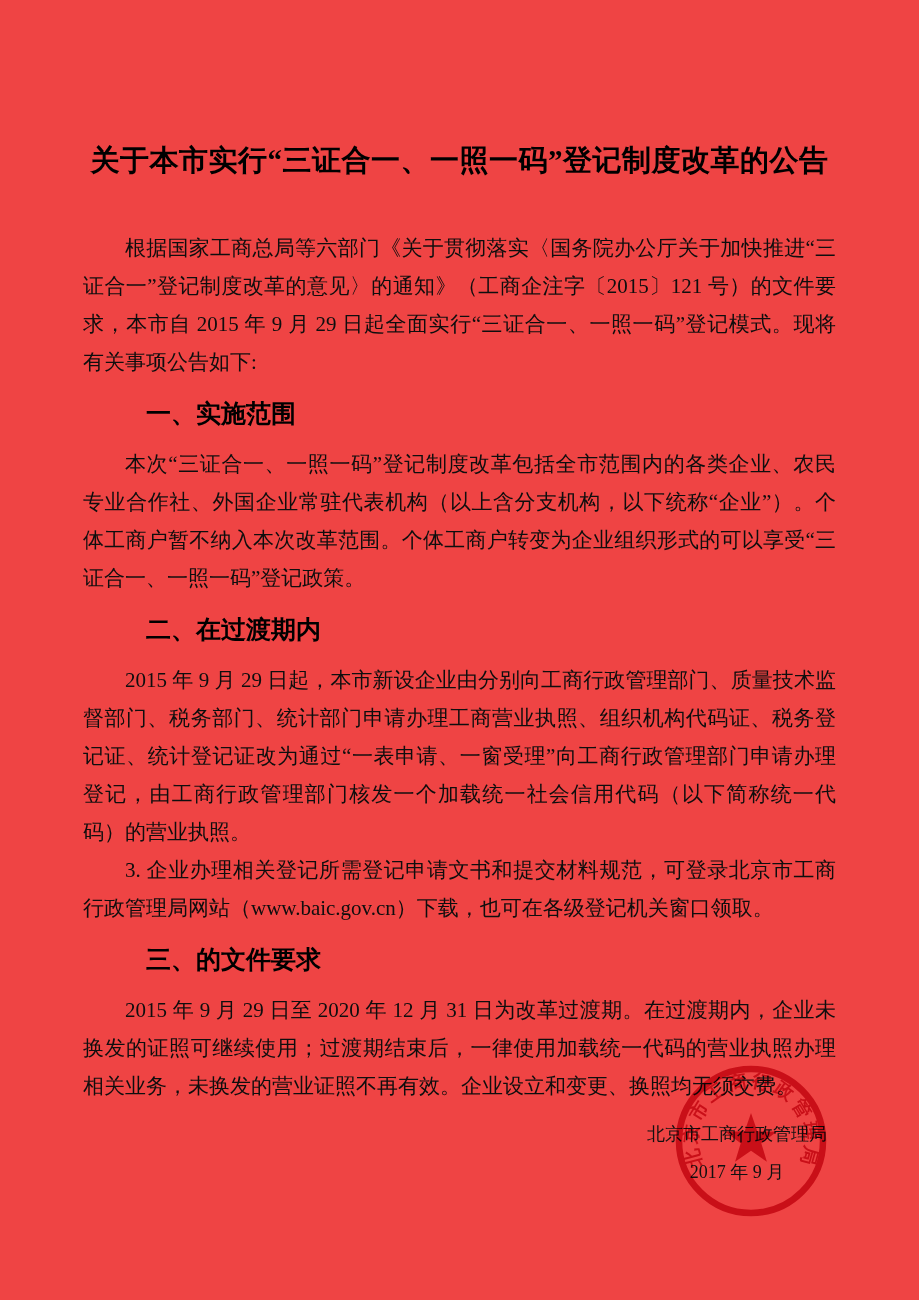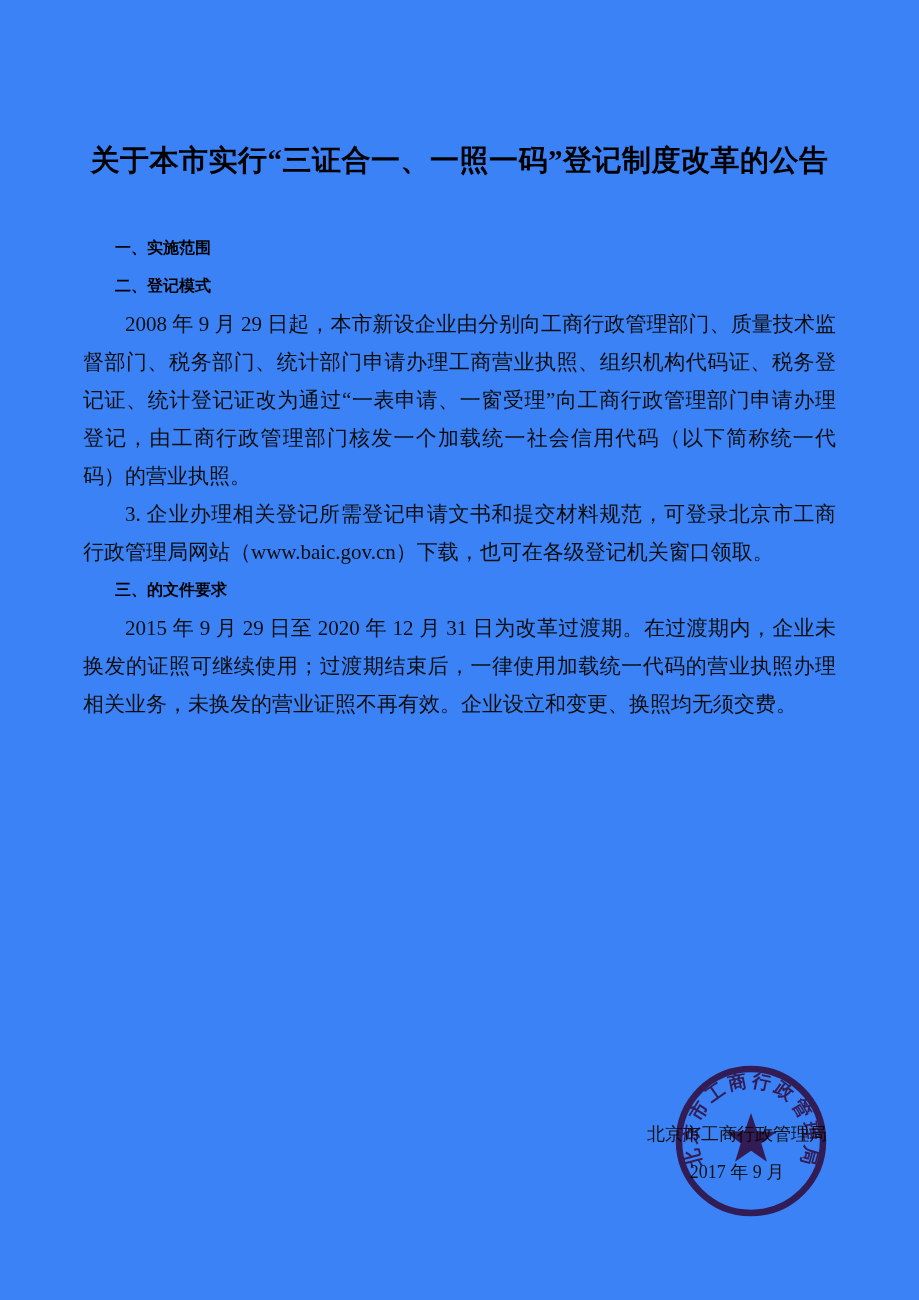--- a/index.html
+++ b/index.html
@@ -11,7 +11,7 @@
     position: relative;
     width: 919px;
     height: 1300px;
-    background: #3b82f6;
+    background: #ef4444;
     overflow: hidden;
     font-family: "Liberation Serif", "DejaVu Serif", serif;
     color: #0e0e0e;

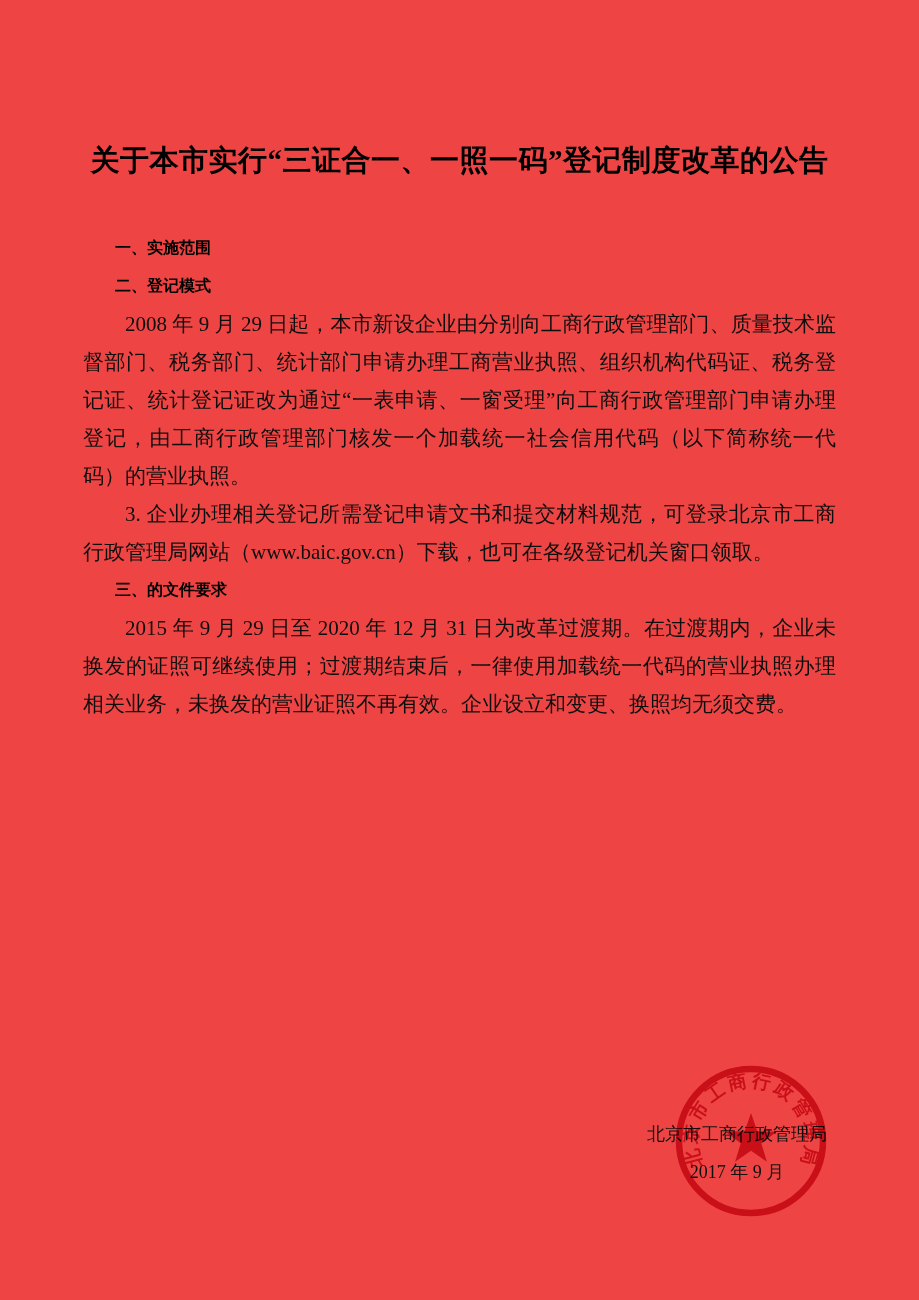--- a/index.html
+++ b/index.html
@@ -90,6 +90,7 @@
   <h1 class="doc-title">关于本市实行“三证合一、一照一码”登记制度改革的公告</h1>
 
   <div class="body-text">
+    <p>根据国家工商总局等六部门《关于贯彻落实〈国务院办公厅关于加快推进“三证合一”登记制度改革的意见〉的通知》（工商企注字〔2015〕121 号）的文件要求，本市自 2015 年 9 月 29 日起全面实行“三证合一、一照一码”登记模式。现将有关事项公告如下:</p>
 
     <h2>一、实施范围</h2>
 

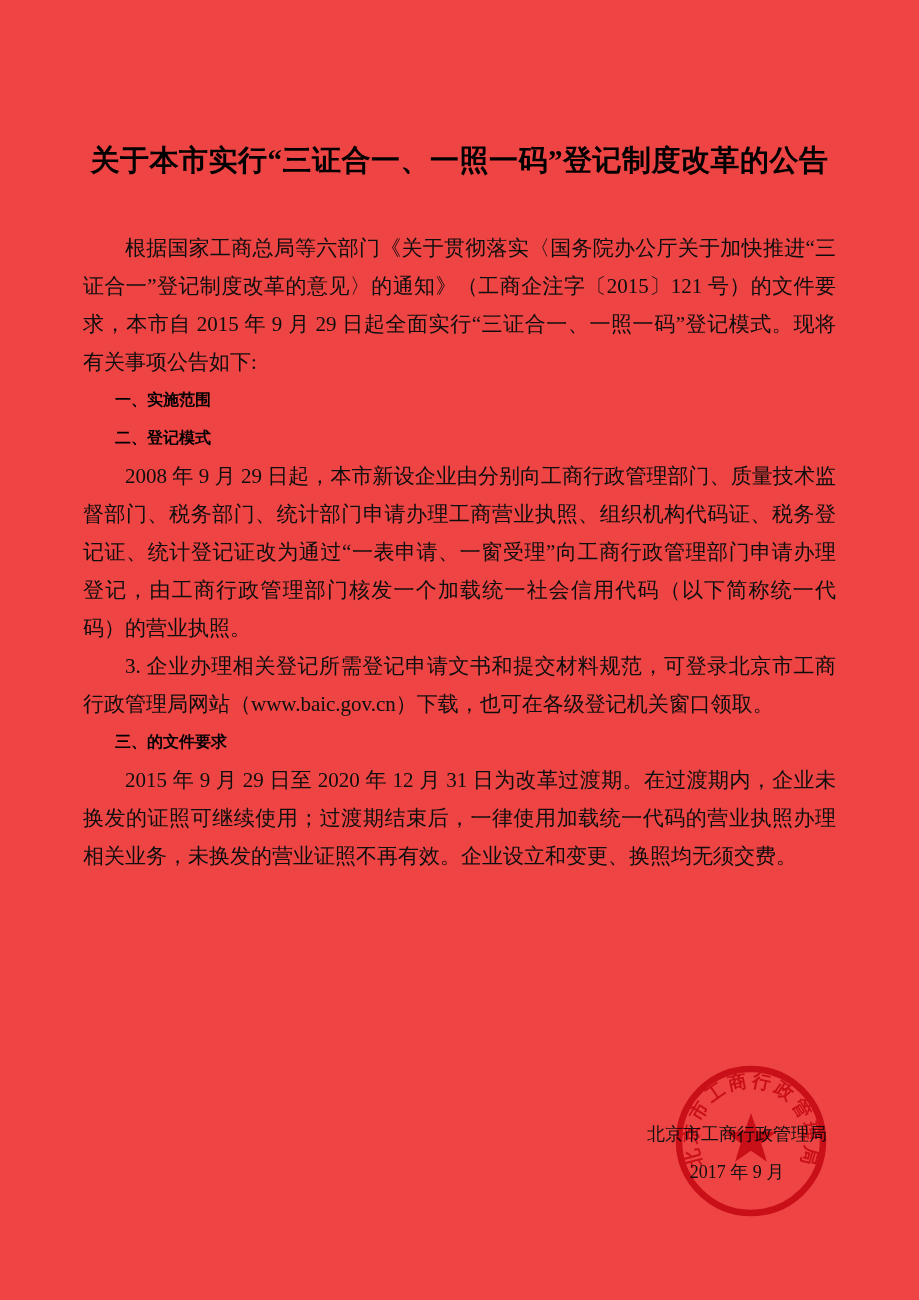--- a/index.html
+++ b/index.html
@@ -44,8 +44,8 @@
     text-indent: 2em;
   }
   .body-text h2 {
-    margin: 0;
-    font-size: 16px;
+    margin: 13px;
+    font-size: 25px;
     line-height: 38px;
     text-indent: 2em;
     font-weight: bold;

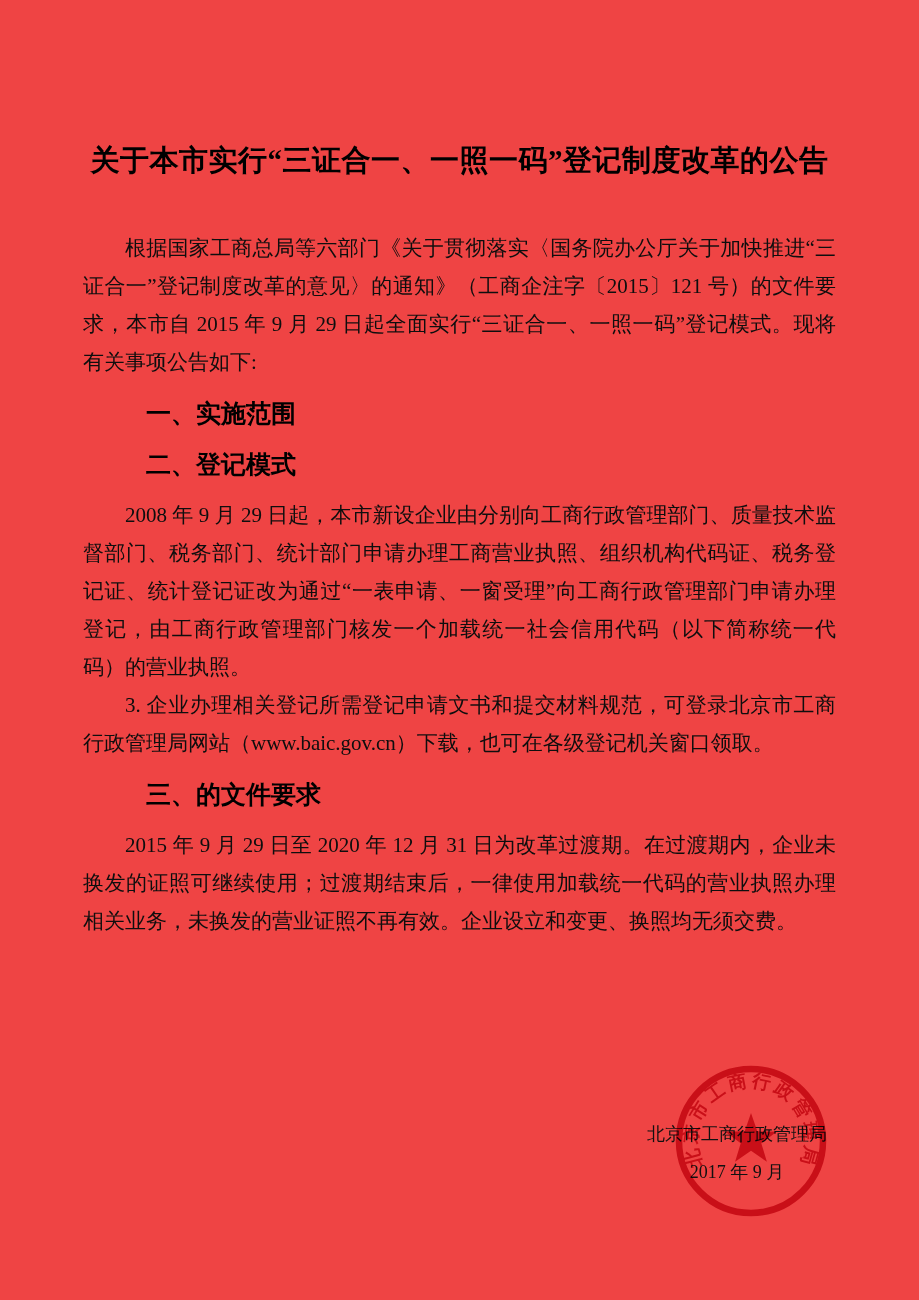--- a/index.html
+++ b/index.html
@@ -93,6 +93,7 @@
     <p>根据国家工商总局等六部门《关于贯彻落实〈国务院办公厅关于加快推进“三证合一”登记制度改革的意见〉的通知》（工商企注字〔2015〕121 号）的文件要求，本市自 2015 年 9 月 29 日起全面实行“三证合一、一照一码”登记模式。现将有关事项公告如下:</p>
 
     <h2>一、实施范围</h2>
+    <p>本次“三证合一、一照一码”登记制度改革包括全市范围内的各类企业、农民专业合作社、外国企业常驻代表机构（以上含分支机构，以下统称“企业”）。个体工商户暂不纳入本次改革范围。个体工商户转变为企业组织形式的可以享受“三证合一、一照一码”登记政策。</p>
 
     <h2>二、登记模式</h2>
     <p>2008 年 9 月 29 日起，本市新设企业由分别向工商行政管理部门、质量技术监督部门、税务部门、统计部门申请办理工商营业执照、组织机构代码证、税务登记证、统计登记证改为通过“一表申请、一窗受理”向工商行政管理部门申请办理登记，由工商行政管理部门核发一个加载统一社会信用代码（以下简称统一代码）的营业执照。</p>

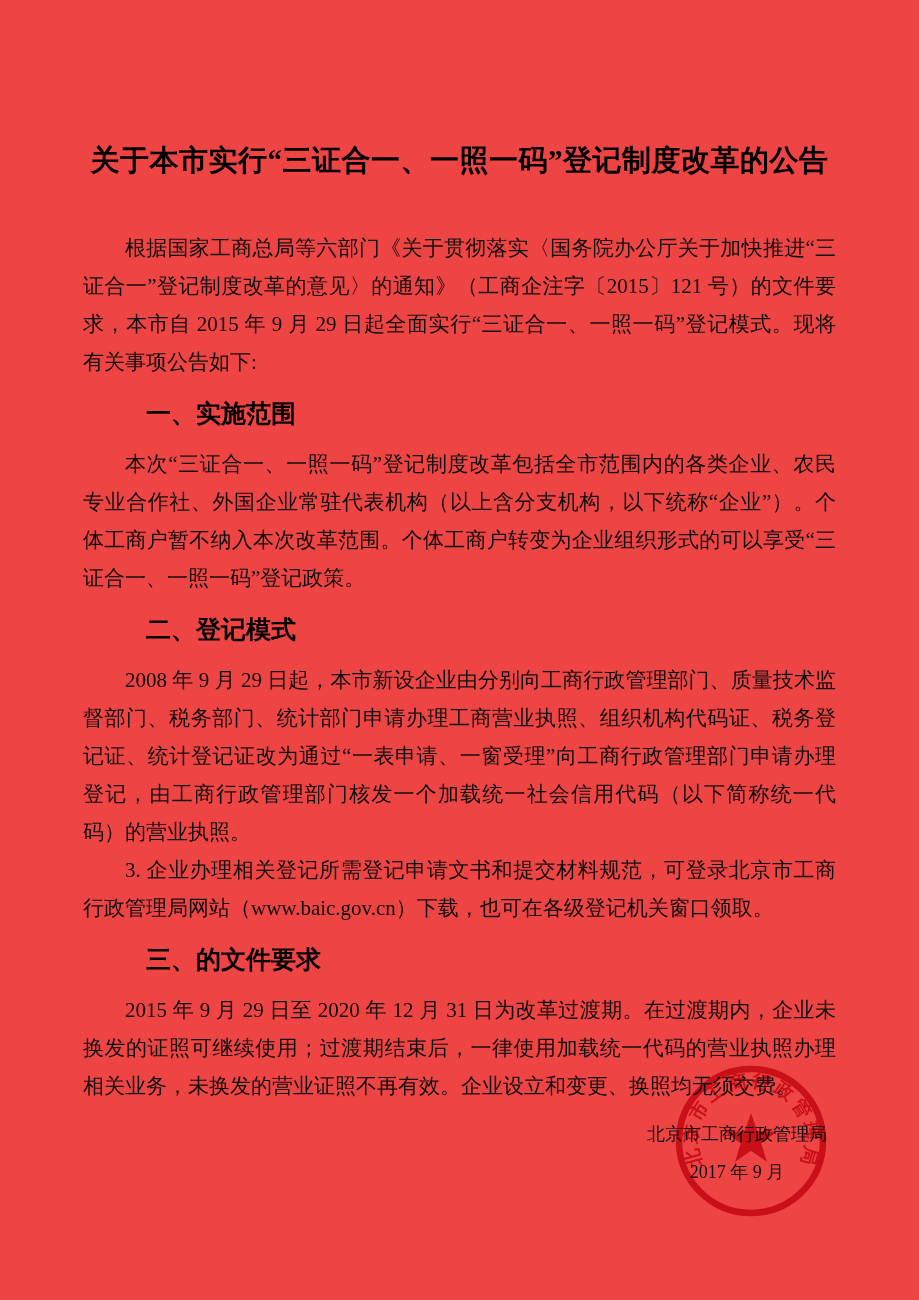--- a/index.html
+++ b/index.html
@@ -95,7 +95,7 @@
     <h2>一、实施范围</h2>
     <p>本次“三证合一、一照一码”登记制度改革包括全市范围内的各类企业、农民专业合作社、外国企业常驻代表机构（以上含分支机构，以下统称“企业”）。个体工商户暂不纳入本次改革范围。个体工商户转变为企业组织形式的可以享受“三证合一、一照一码”登记政策。</p>
 
-    <h2>二、登记模式</h2>
+    <h2>二、在过渡期内</h2>
     <p>2008 年 9 月 29 日起，本市新设企业由分别向工商行政管理部门、质量技术监督部门、税务部门、统计部门申请办理工商营业执照、组织机构代码证、税务登记证、统计登记证改为通过“一表申请、一窗受理”向工商行政管理部门申请办理登记，由工商行政管理部门核发一个加载统一社会信用代码（以下简称统一代码）的营业执照。</p>
     <p>3. 企业办理相关登记所需登记申请文书和提交材料规范，可登录北京市工商行政管理局网站（www.baic.gov.cn）下载，也可在各级登记机关窗口领取。</p>
 

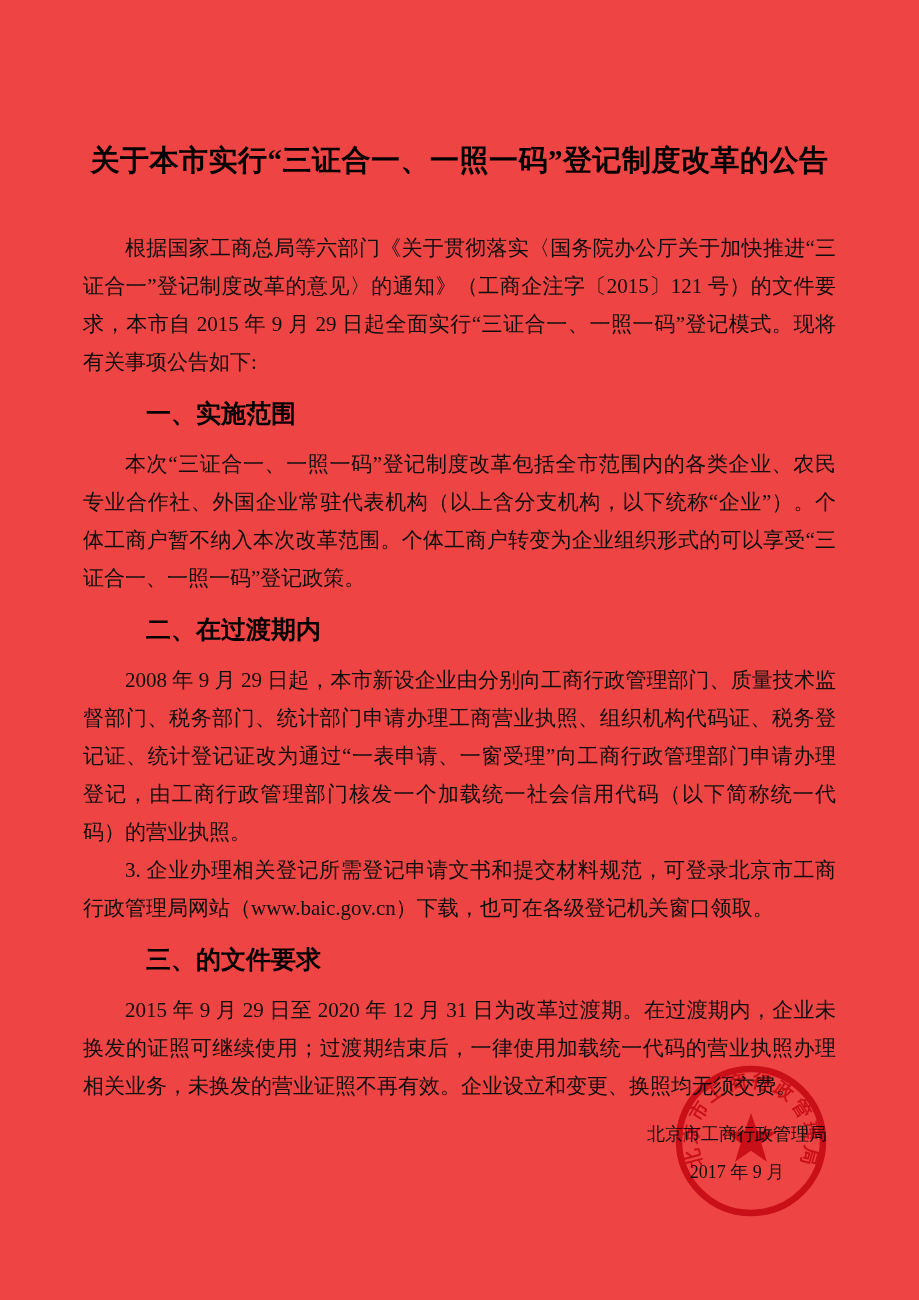--- a/index.html
+++ b/index.html
@@ -96,7 +96,7 @@
     <p>本次“三证合一、一照一码”登记制度改革包括全市范围内的各类企业、农民专业合作社、外国企业常驻代表机构（以上含分支机构，以下统称“企业”）。个体工商户暂不纳入本次改革范围。个体工商户转变为企业组织形式的可以享受“三证合一、一照一码”登记政策。</p>
 
     <h2>二、在过渡期内</h2>
-    <p>2008 年 9 月 29 日起，本市新设企业由分别向工商行政管理部门、质量技术监督部门、税务部门、统计部门申请办理工商营业执照、组织机构代码证、税务登记证、统计登记证改为通过“一表申请、一窗受理”向工商行政管理部门申请办理登记，由工商行政管理部门核发一个加载统一社会信用代码（以下简称统一代码）的营业执照。</p>
+    <p>2015 年 9 月 29 日起，本市新设企业由分别向工商行政管理部门、质量技术监督部门、税务部门、统计部门申请办理工商营业执照、组织机构代码证、税务登记证、统计登记证改为通过“一表申请、一窗受理”向工商行政管理部门申请办理登记，由工商行政管理部门核发一个加载统一社会信用代码（以下简称统一代码）的营业执照。</p>
     <p>3. 企业办理相关登记所需登记申请文书和提交材料规范，可登录北京市工商行政管理局网站（www.baic.gov.cn）下载，也可在各级登记机关窗口领取。</p>
 
     <h2>三、的文件要求</h2>

